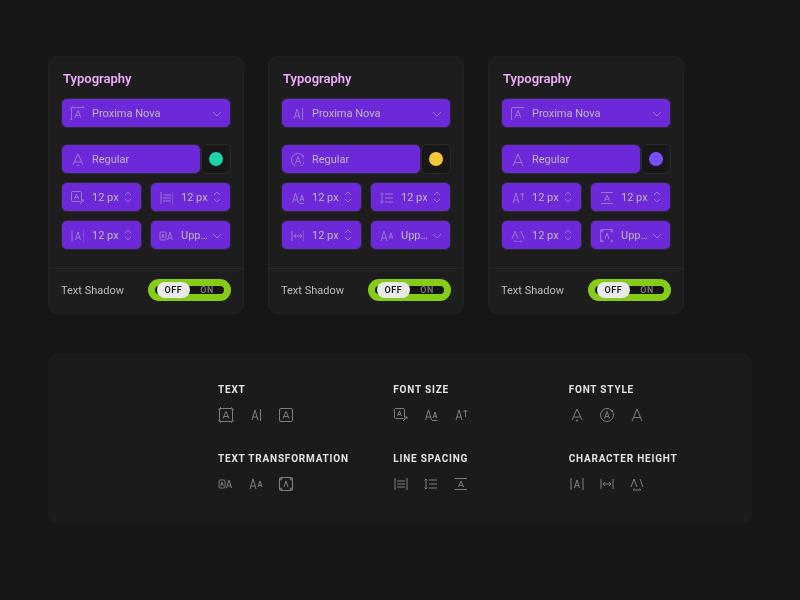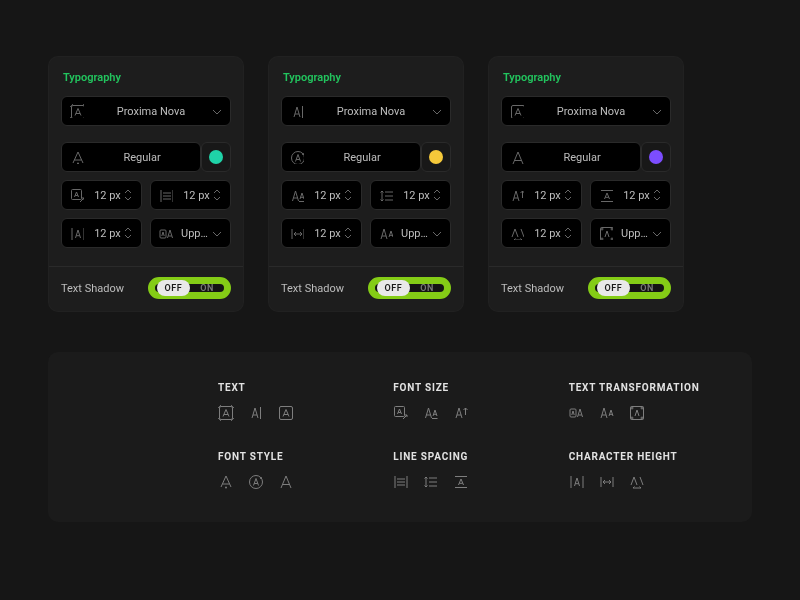--- a/index.html
+++ b/index.html
@@ -30,8 +30,8 @@
     flex-direction: column;
   }
   .panel-title {
-    color: #22c55e;
-    font-size: 11px;
+    color: #f0abfc;
+    font-size: 13px;
     font-weight: 600;
     margin-bottom: 12px;
     padding-left: 2px;

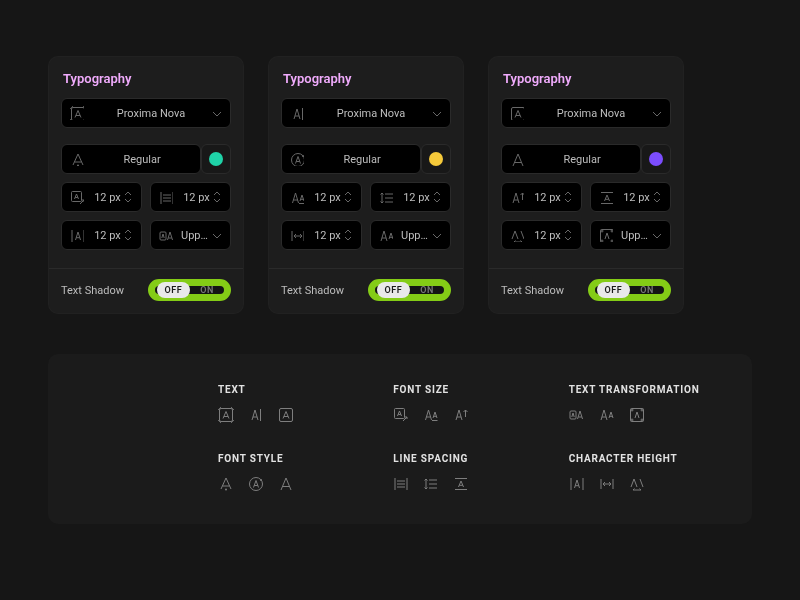--- a/index.html
+++ b/index.html
@@ -37,7 +37,7 @@
     padding-left: 2px;
   }
   .field {
-    background: #000000;
+    background: #6d28d9;
     border: 1px solid #2a2a2a;
     border-radius: 6px;
     height: 30px;
@@ -46,7 +46,6 @@
     padding: 0 8px;
     color: #bdbdbd;
     position: relative;
-    text-align: center;
   }
   .field .label {
     flex: 1;

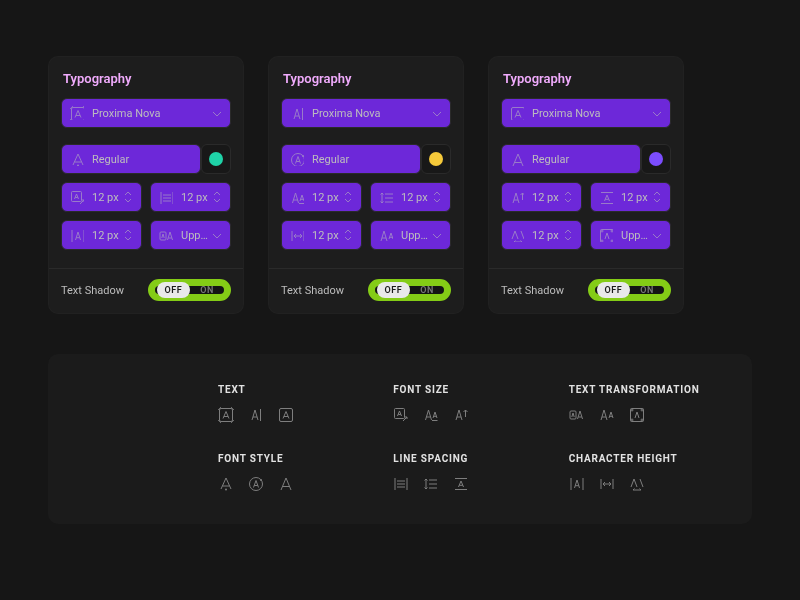--- a/index.html
+++ b/index.html
@@ -517,6 +517,20 @@
       </div>
     </div>
     <div class="group">
+      <h4>FONT STYLE</h4>
+      <div class="icons">
+        <svg width="16" height="16">
+            <use href="#i-style-a"></use>
+          </svg>
+        <svg width="16" height="16">
+            <use href="#i-style-b"></use>
+          </svg>
+        <svg width="16" height="16">
+            <use href="#i-style-c"></use>
+          </svg>
+      </div>
+    </div>
+    <div class="group">
       <h4>TEXT TRANSFORMATION</h4>
       <div class="icons">
         <svg width="16" height="16">
@@ -527,20 +541,6 @@
           </svg>
         <svg width="16" height="16">
             <use href="#i-trans-c"></use>
-          </svg>
-      </div>
-    </div>
-    <div class="group">
-      <h4>FONT STYLE</h4>
-      <div class="icons">
-        <svg width="16" height="16">
-            <use href="#i-style-a"></use>
-          </svg>
-        <svg width="16" height="16">
-            <use href="#i-style-b"></use>
-          </svg>
-        <svg width="16" height="16">
-            <use href="#i-style-c"></use>
           </svg>
       </div>
     </div>

